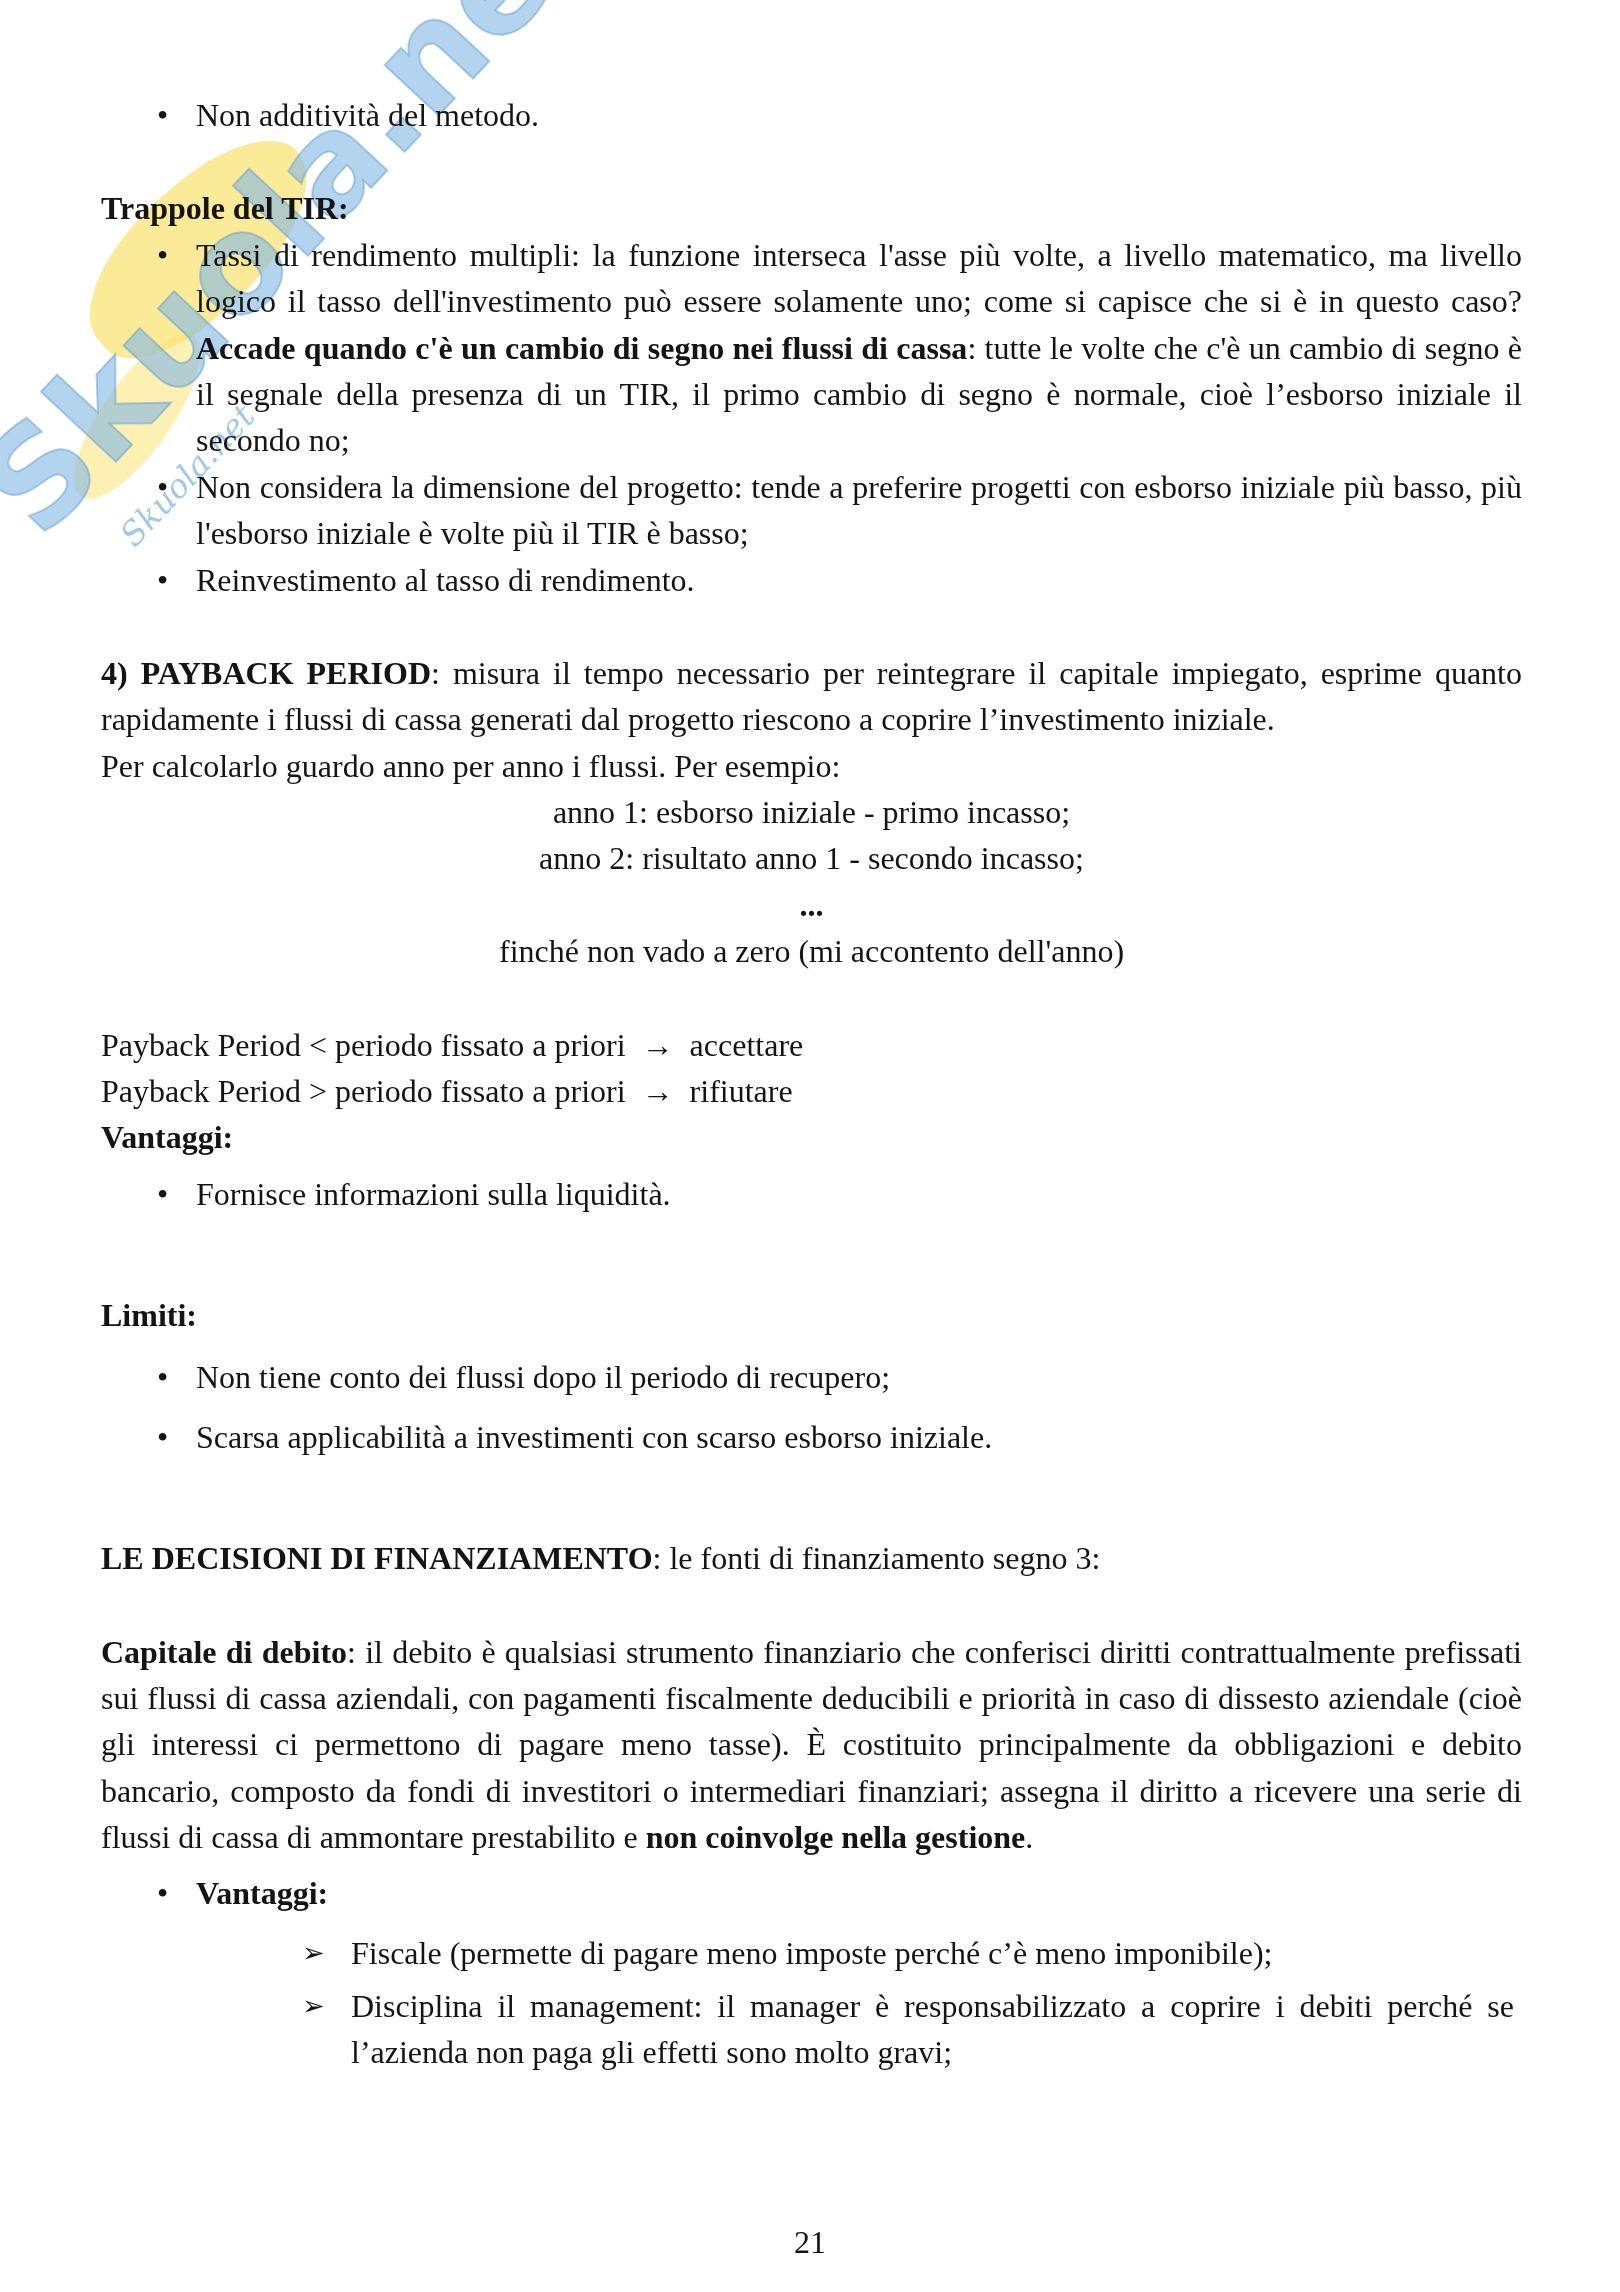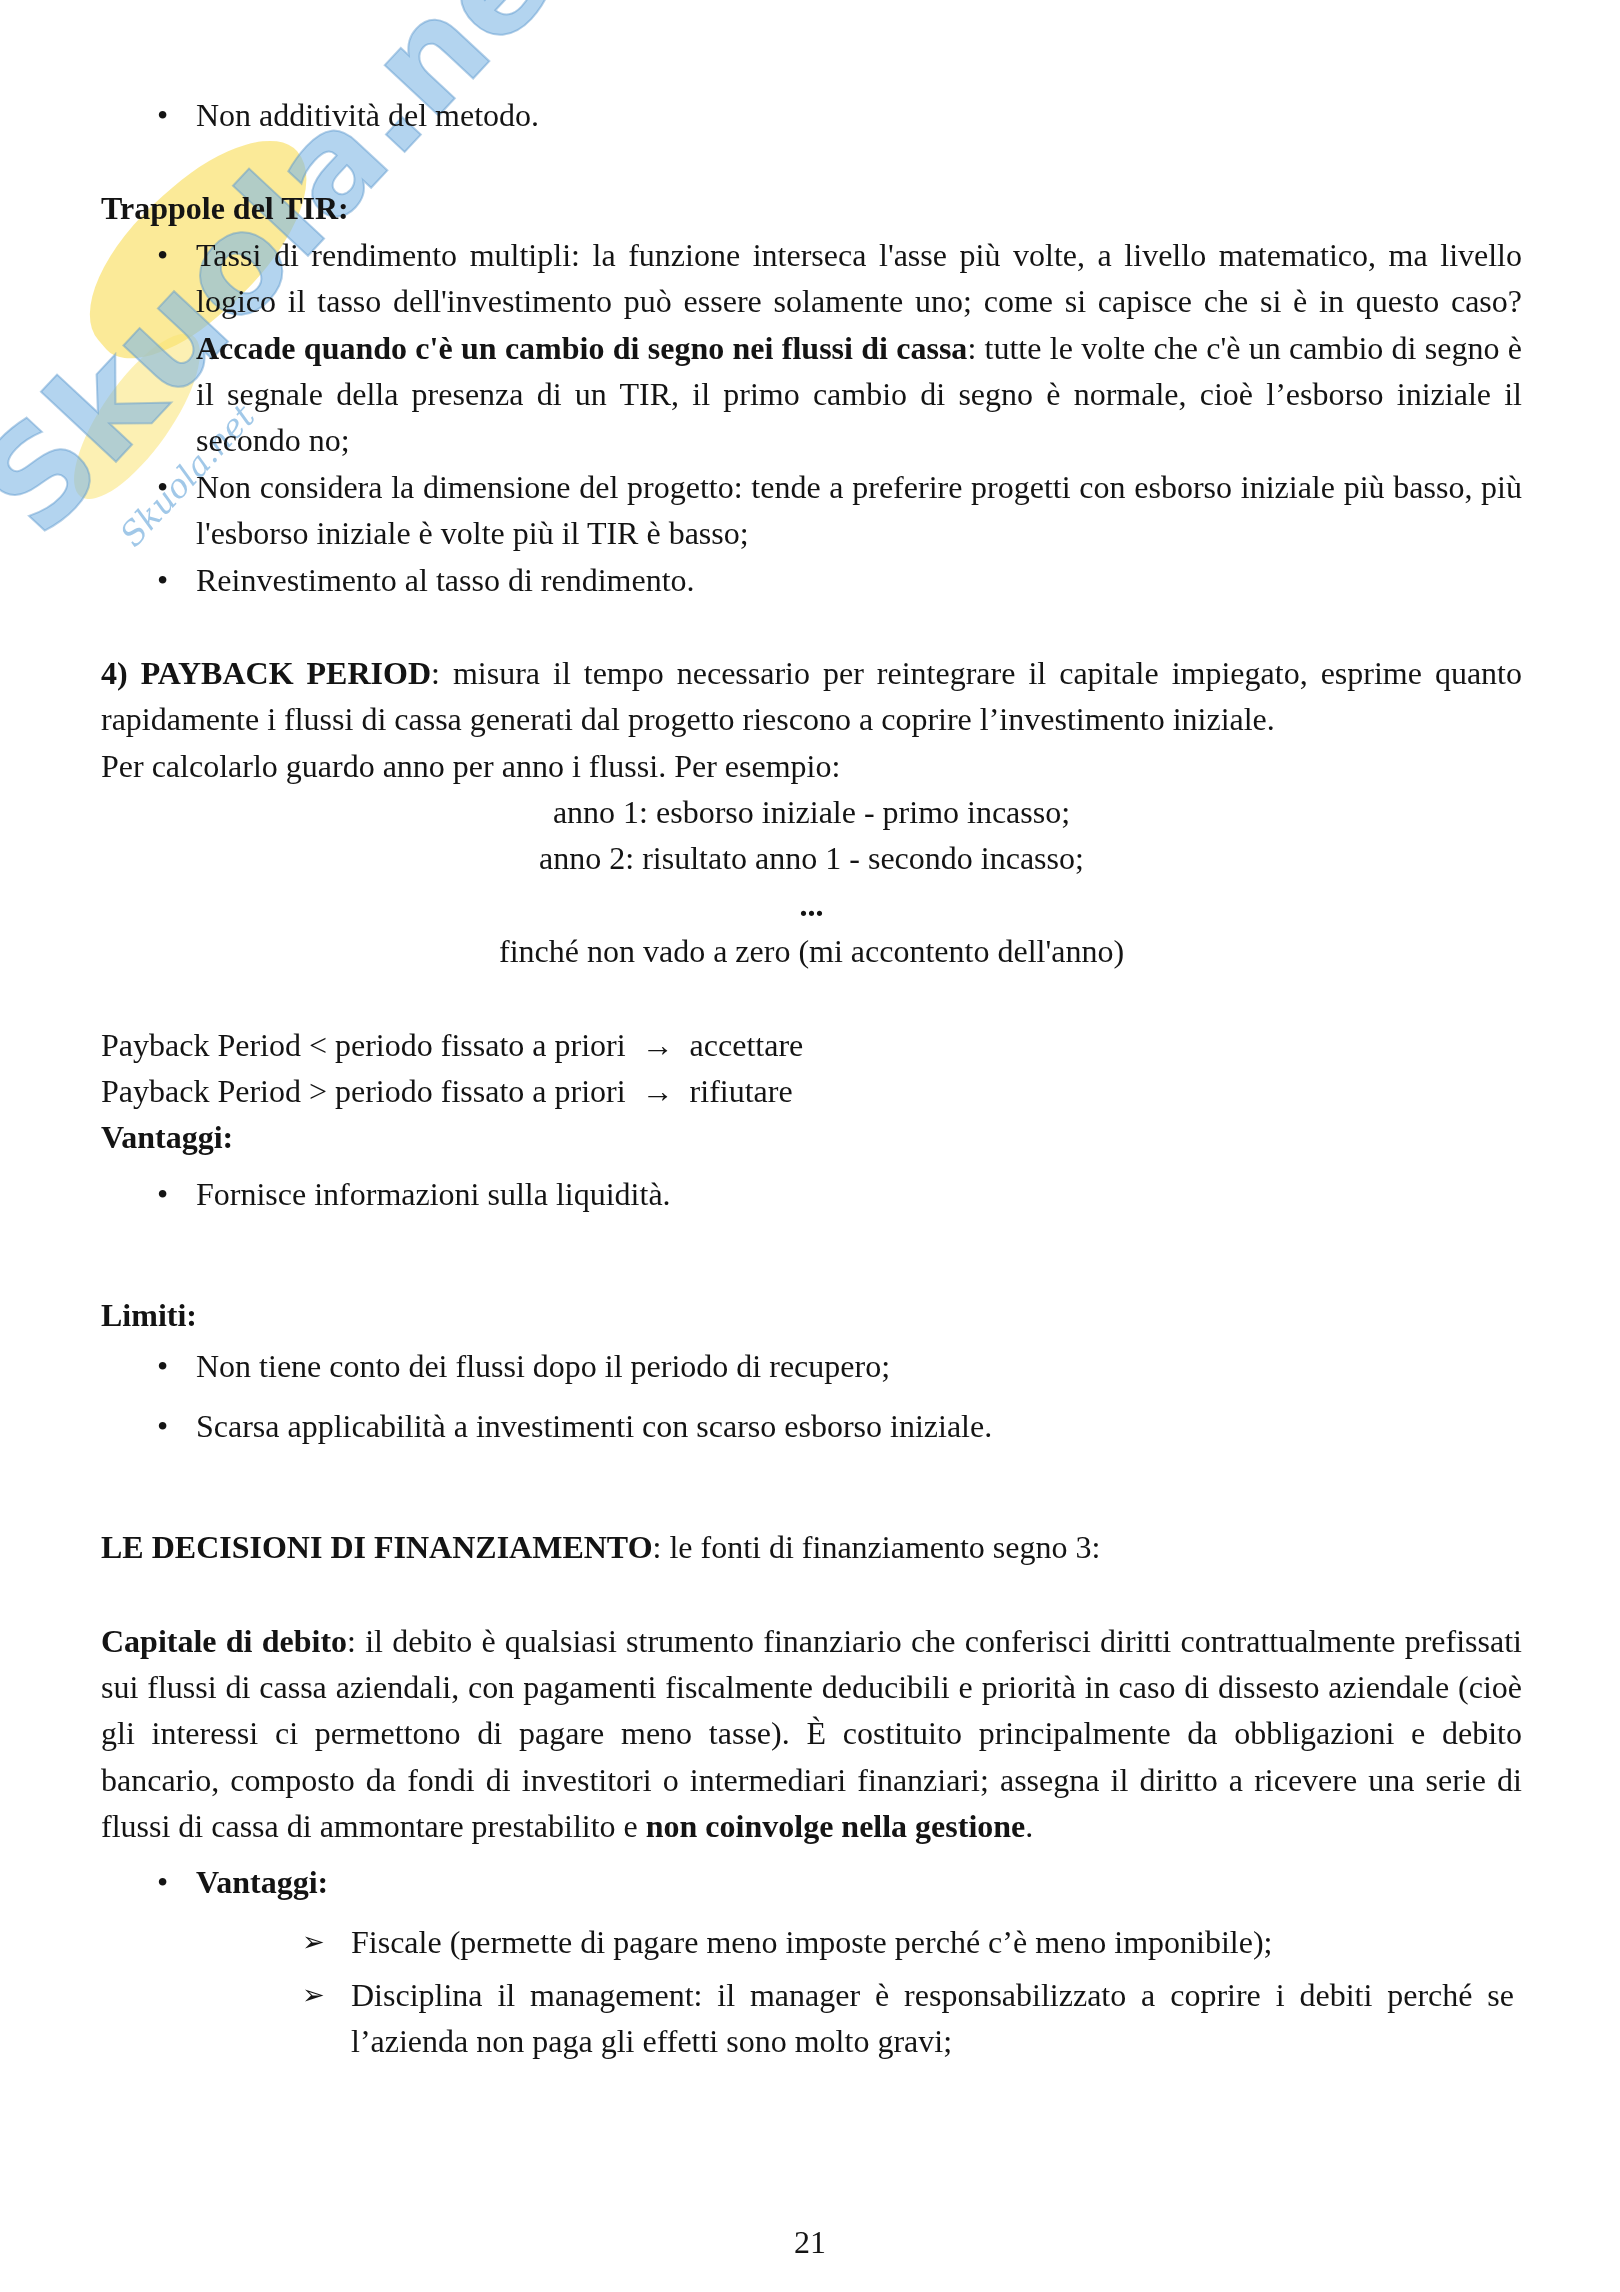--- a/index.html
+++ b/index.html
@@ -193,7 +193,7 @@
       <b>Limiti:</b>
     </p>
 
-    <ul class="bullets spaced" style="margin-top:5px;">
+    <ul class="bullets spaced" style="margin-top:16px;">
       <li>
         <span>Non tiene conto dei flussi dopo il periodo di recupero;</span>
       </li>

